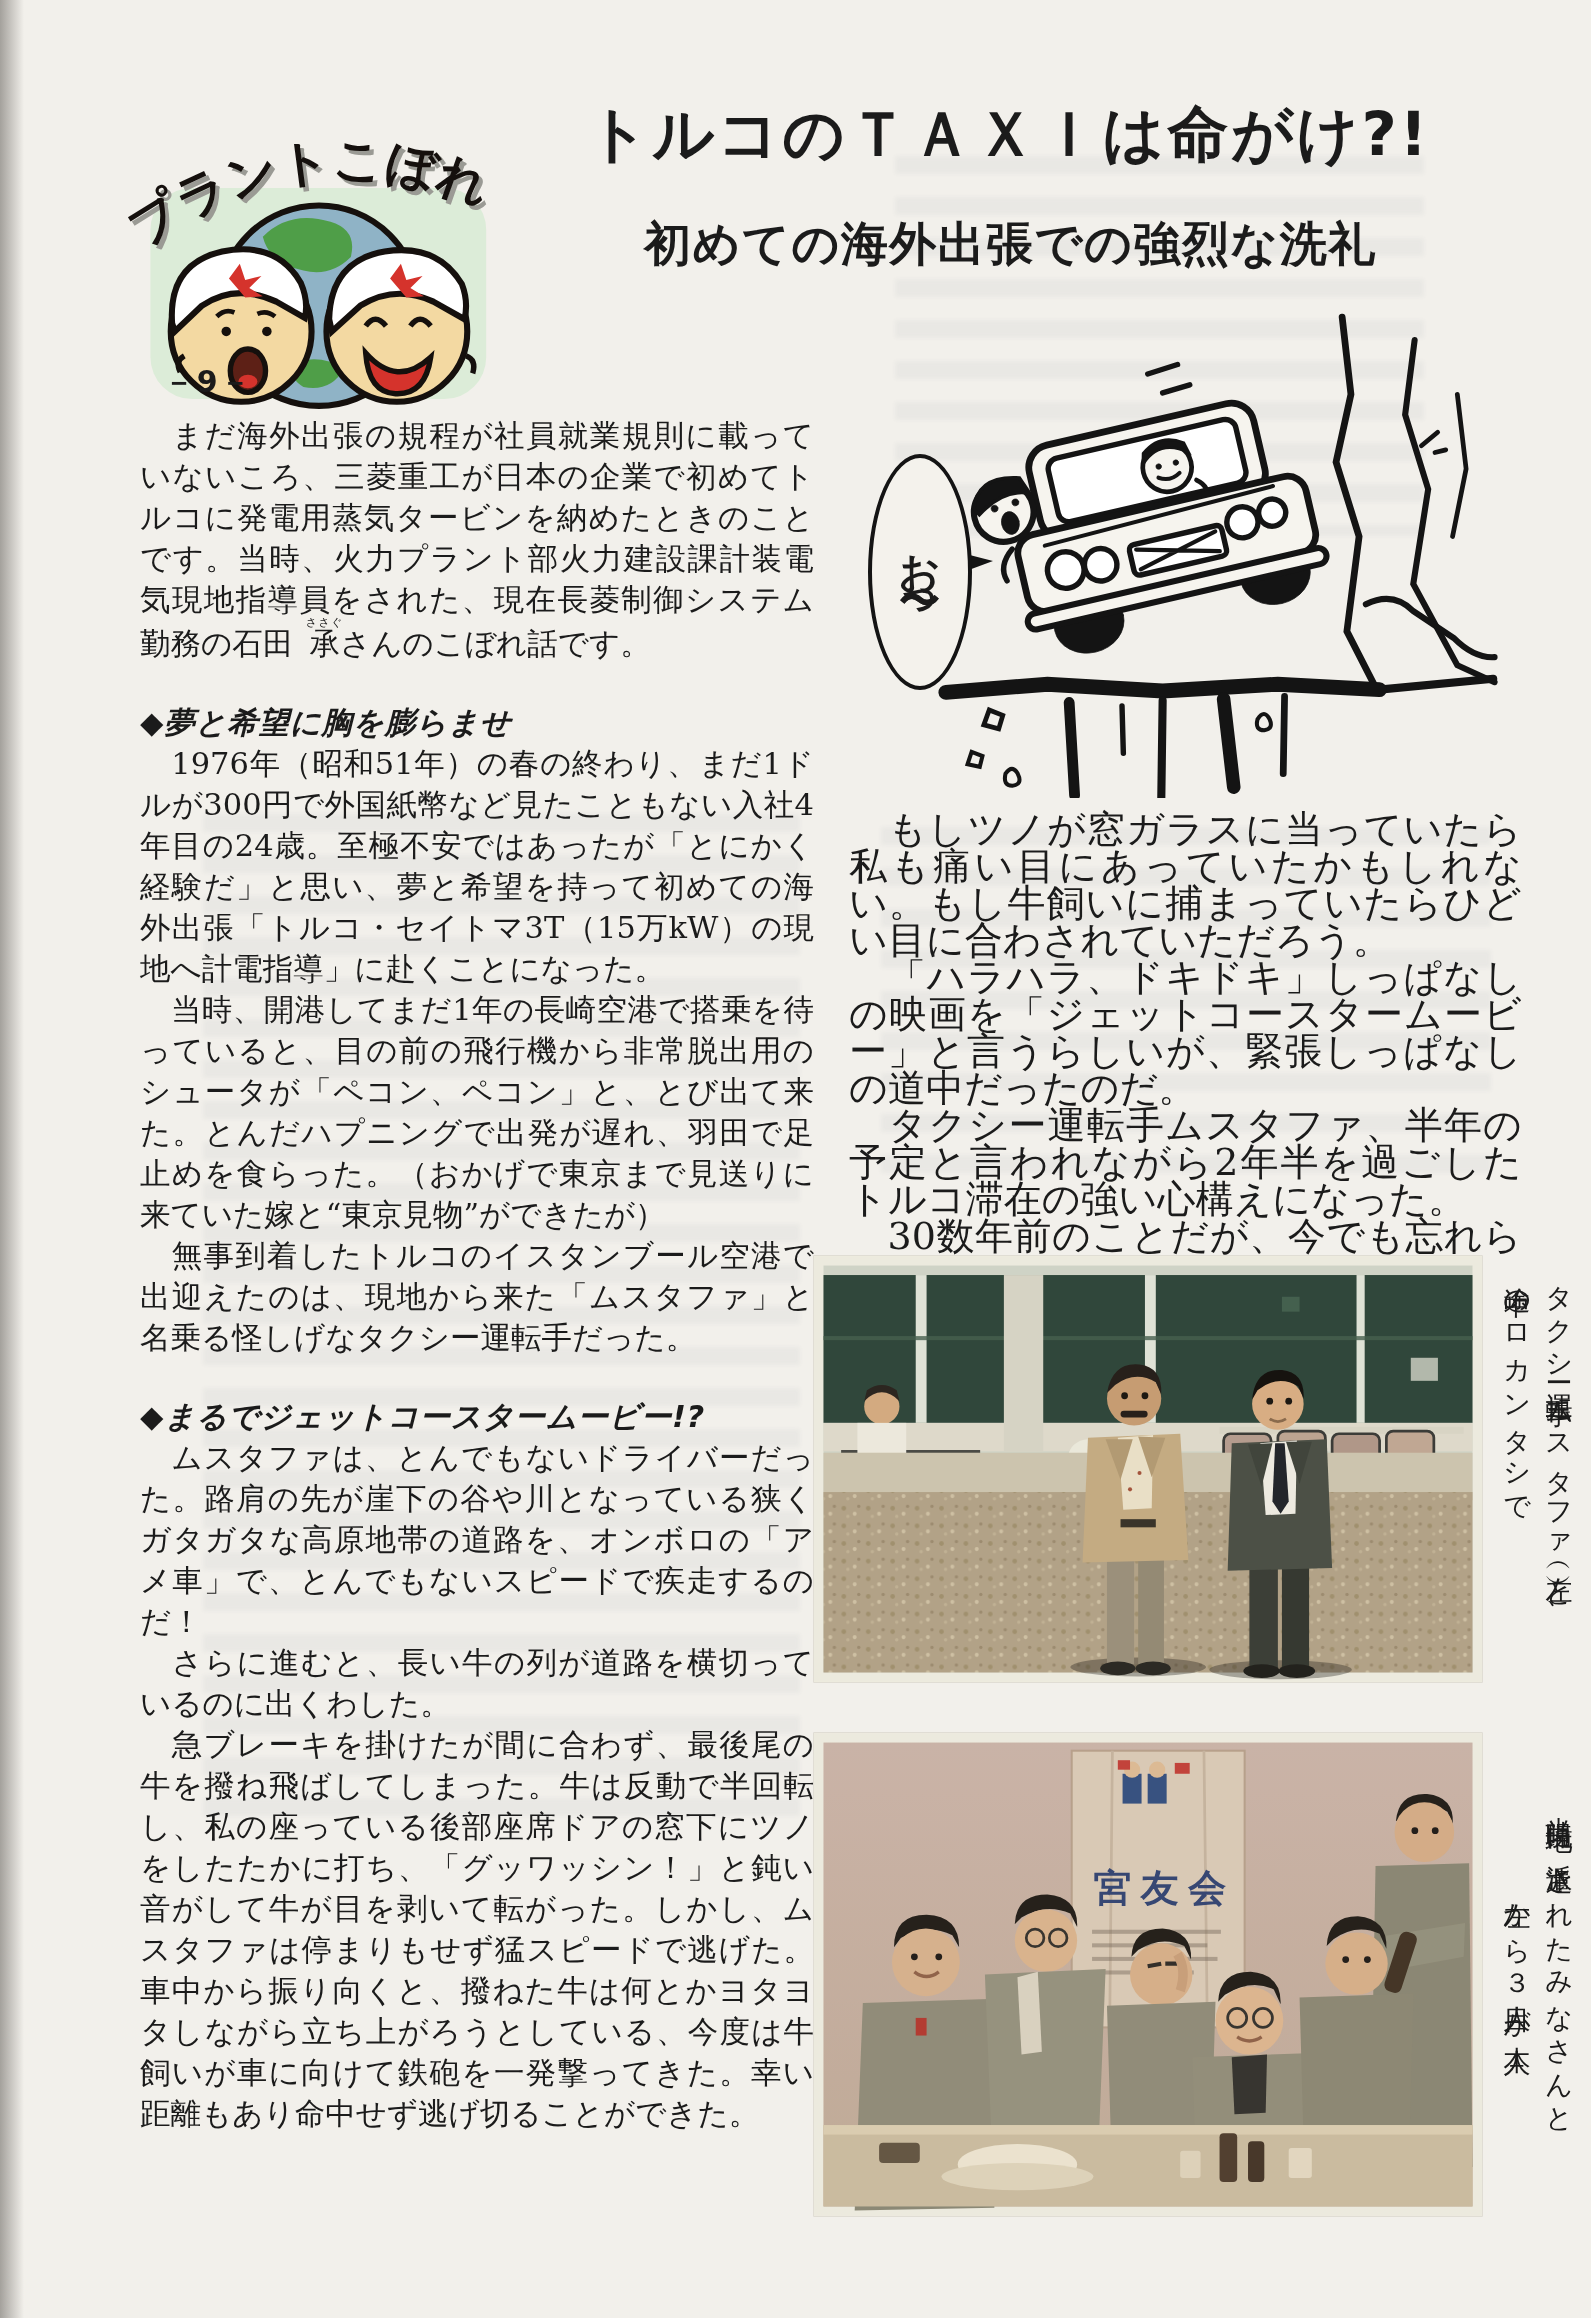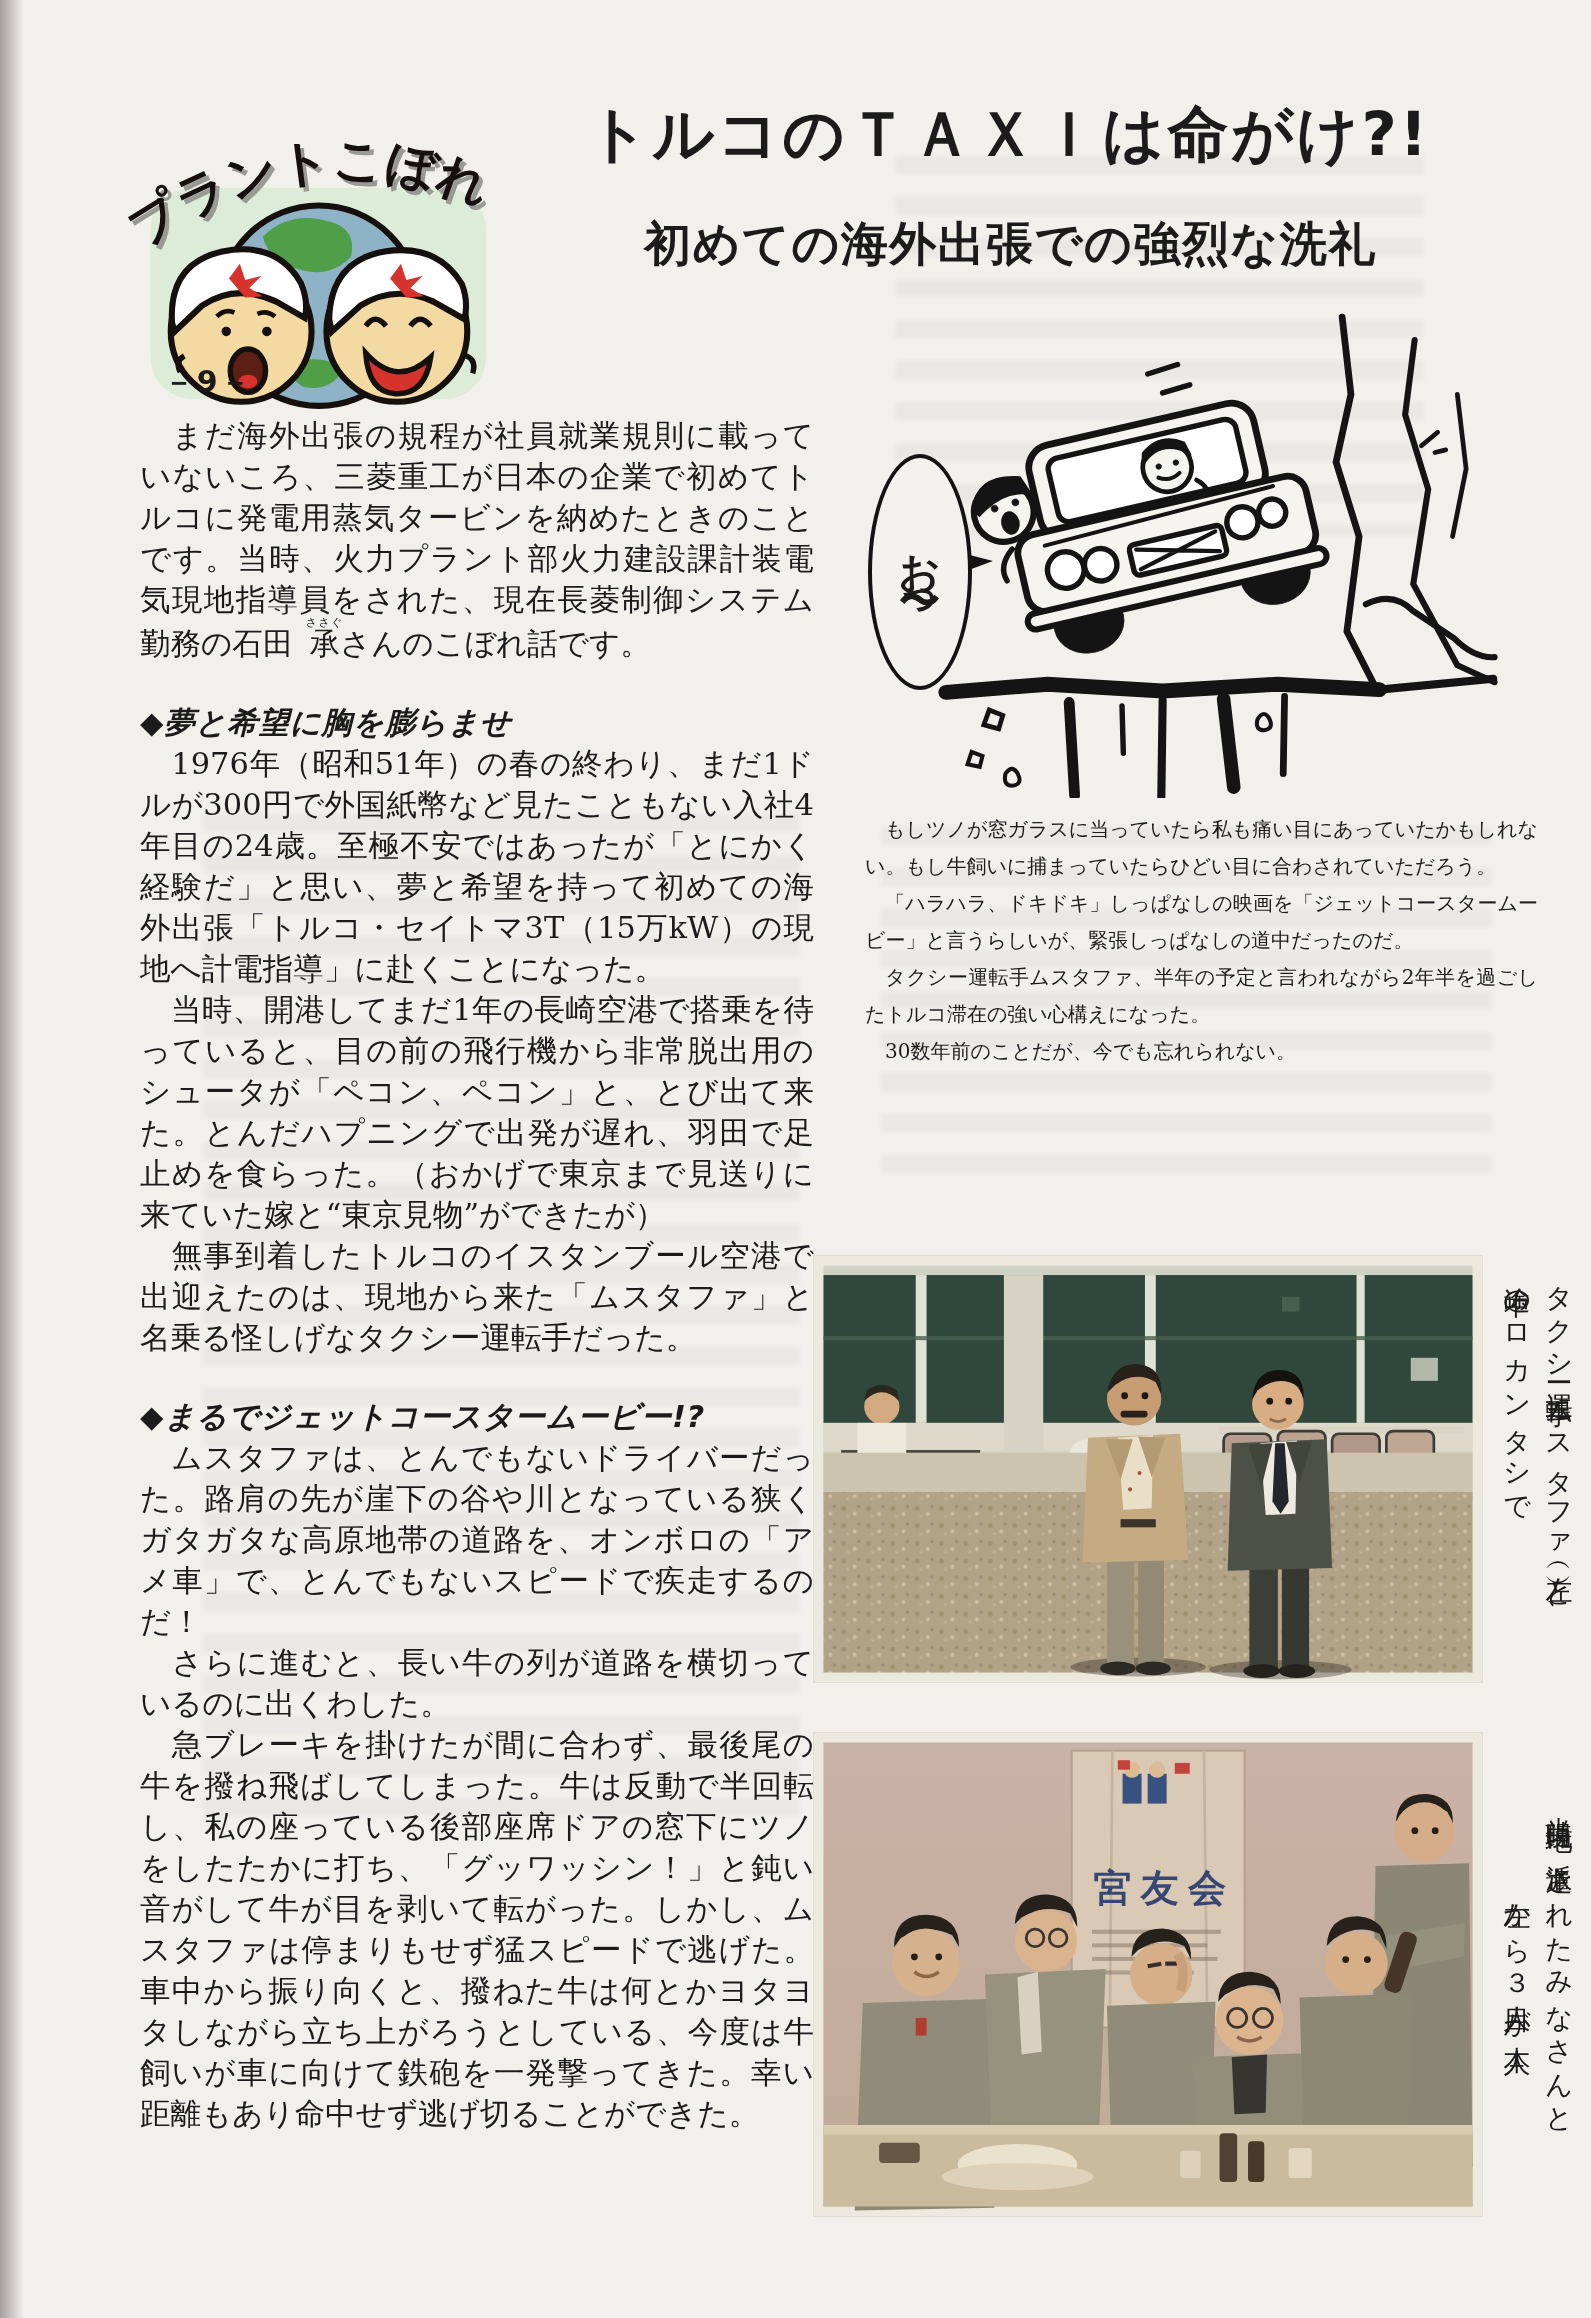--- a/index.html
+++ b/index.html
@@ -34,7 +34,7 @@
   .bubble-tail{position:absolute;left:114px;top:239px;width:0;height:0;z-index:1;
         border-left:35px solid #141414;border-top:9.5px solid transparent;border-bottom:13.6px solid transparent;}
 
-  .col-right-text{left:849px;top:811px;width:673px;font-size:20px;line-height:37px;text-align:justify;margin-left:16px;}
+  .col-right-text{left:849px;top:811px;width:673px;font-size:38px;line-height:37px;text-align:justify;}
   .col-right-text p{margin:0;word-break:break-all;}
 
   .photo{box-shadow:0 0 0 0.7px #d8d4cb;}

